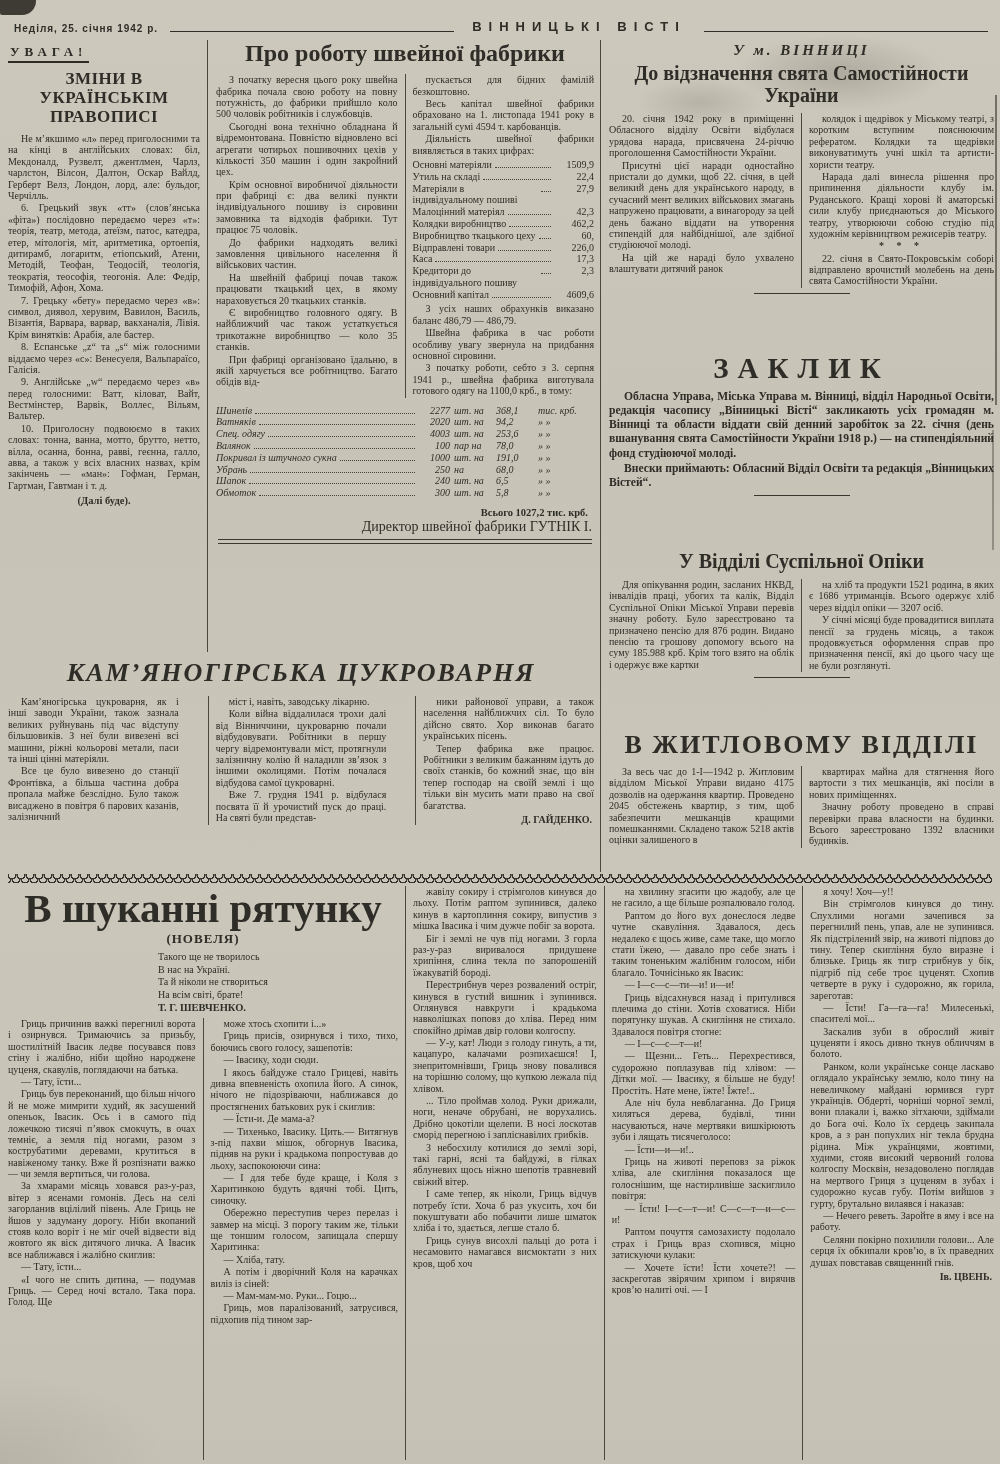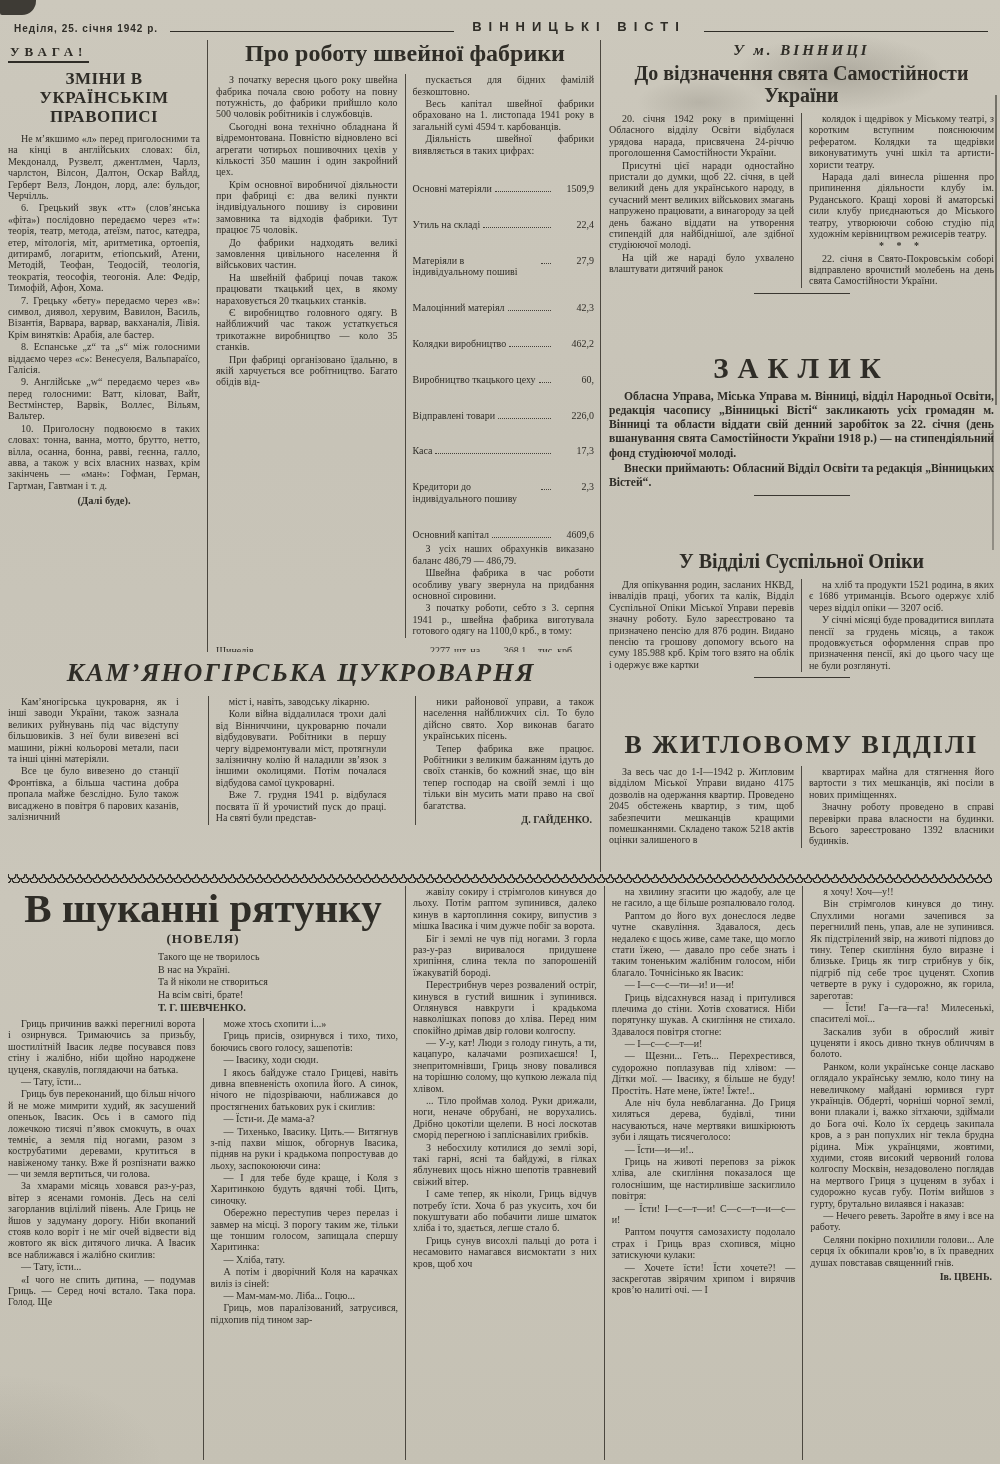--- a/index.html
+++ b/index.html
@@ -56,7 +56,7 @@
   .drow{display:flex;align-items:baseline;font-size:10px;line-height:1.18;}
   .leader{flex:1 1 10px;min-width:10px;border-bottom:1.3px dotted #45413a;margin:0 3px 2px;}
   .dcell{white-space:normal;}
-  .dcell-label{max-width:70%;margin-top:24px;}
+  .dcell-label{max-width:70%;}
   .dcell-value{min-width:40px;text-align:right;}
   .dcell-qty{min-width:32px;text-align:right;}
   .dcell-unit{min-width:42px;padding-left:4px;}

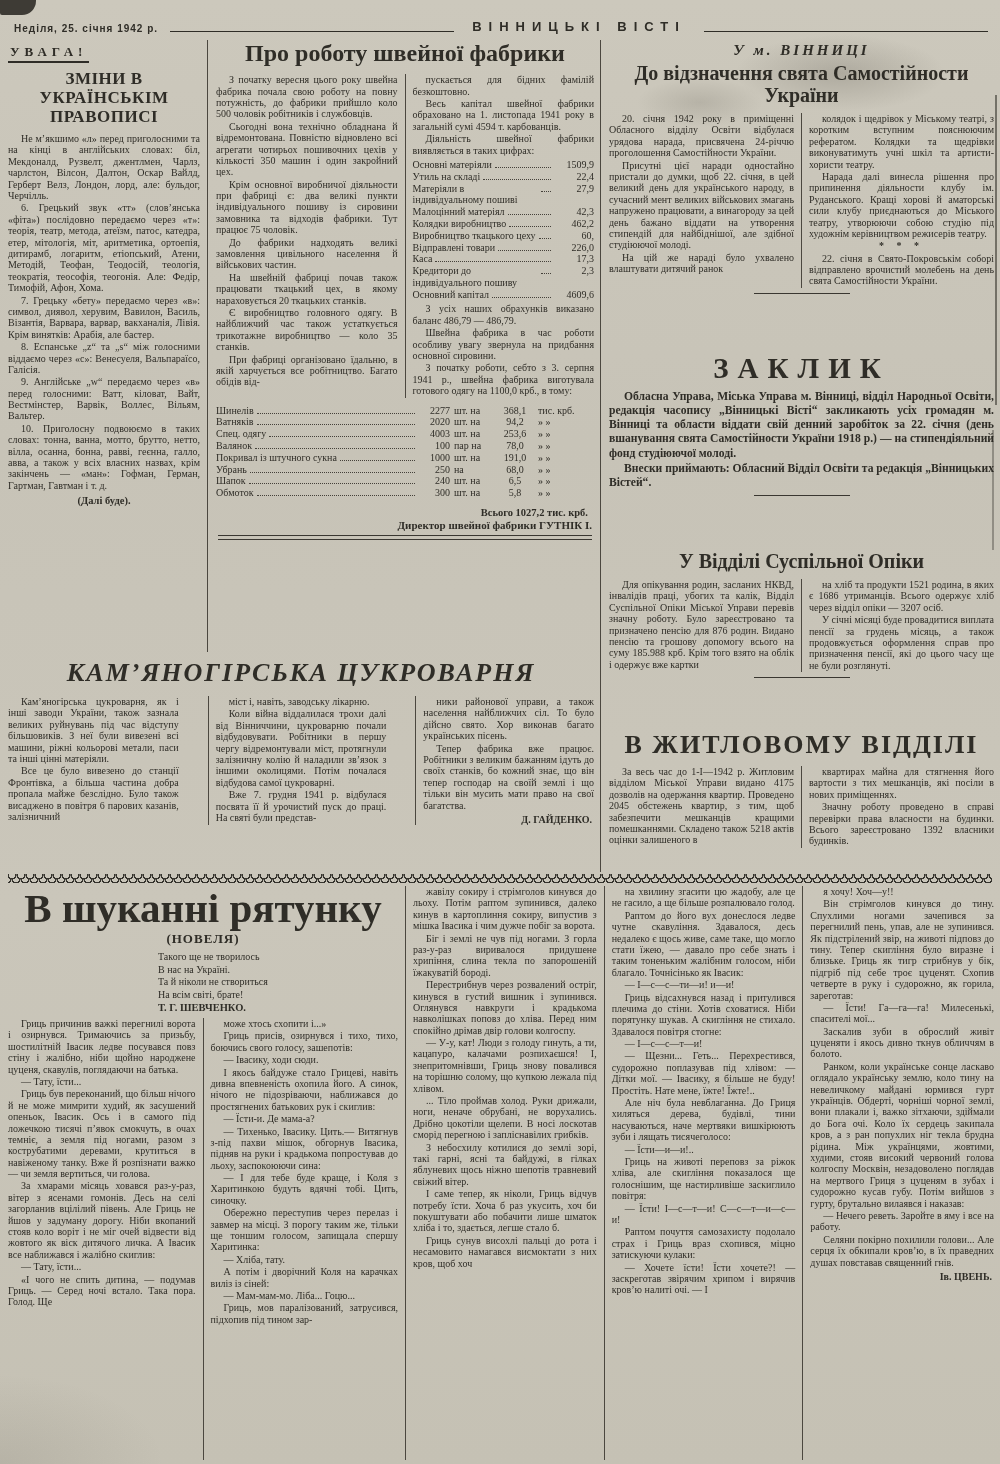--- a/index.html
+++ b/index.html
@@ -62,7 +62,7 @@
   .dcell-unit{min-width:42px;padding-left:4px;}
   .dcell-sum{min-width:38px;text-align:center;}
   .dcell-cur{min-width:56px;padding-left:4px;}
-  .products{margin:5px 0 8px;padding-top:2px;}
+  .products{margin:5px 0 8px;padding-top:2px;font-style:italic;}
   .ftotal{font-weight:bold;font-size:10.5px;text-align:right;margin:2px 6px 0;}
   .fsig{font-weight:bold;font-size:11px;text-align:right;margin:1px 2px 0;}
 

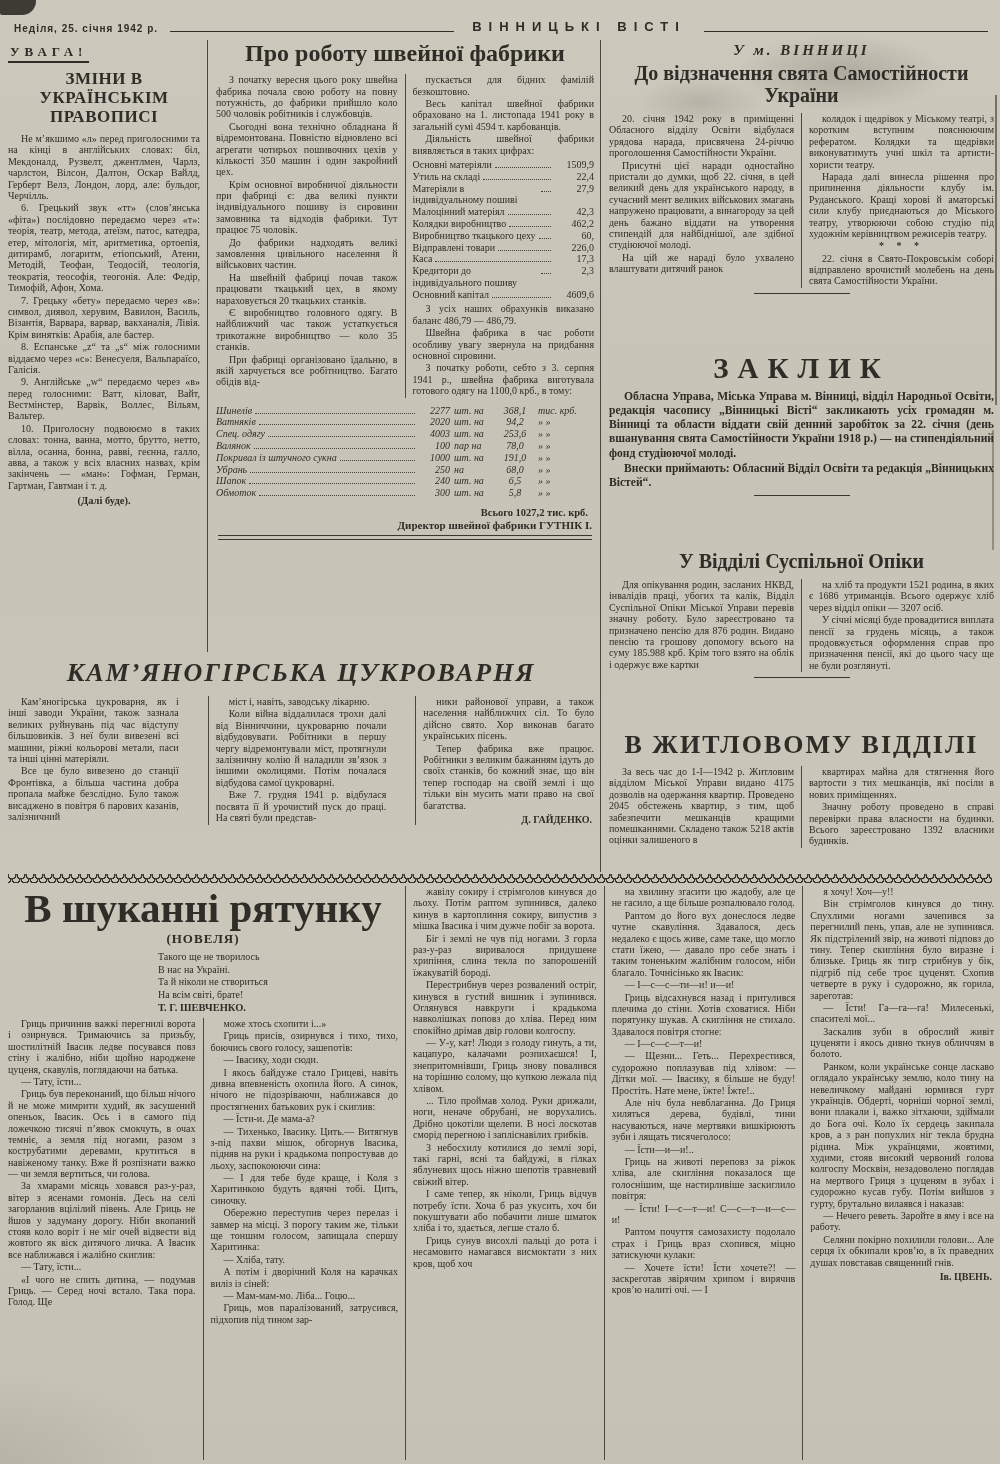--- a/index.html
+++ b/index.html
@@ -60,7 +60,7 @@
   .dcell-value{min-width:40px;text-align:right;}
   .dcell-qty{min-width:32px;text-align:right;}
   .dcell-unit{min-width:42px;padding-left:4px;}
-  .dcell-sum{min-width:38px;text-align:center;}
+  .dcell-sum{min-width:38px;text-align:left;}
   .dcell-cur{min-width:56px;padding-left:4px;}
   .products{margin:5px 0 8px;padding-top:2px;font-style:italic;}
   .ftotal{font-weight:bold;font-size:10.5px;text-align:right;margin:2px 6px 0;}

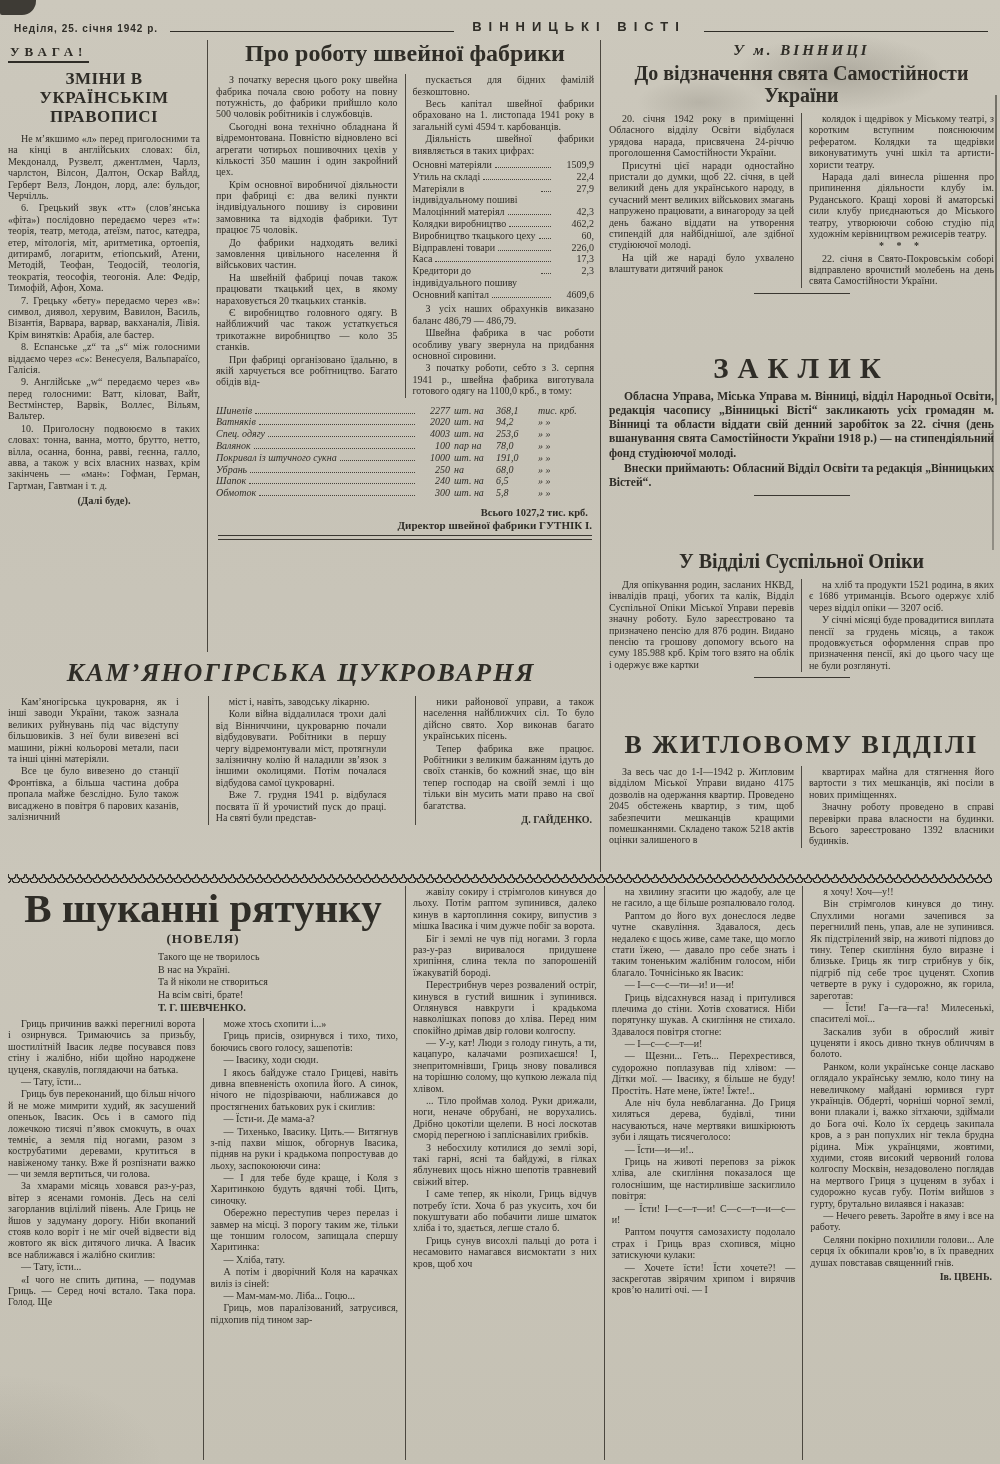--- a/index.html
+++ b/index.html
@@ -64,7 +64,7 @@
   .dcell-cur{min-width:56px;padding-left:4px;}
   .products{margin:5px 0 8px;padding-top:2px;font-style:italic;}
   .ftotal{font-weight:bold;font-size:10.5px;text-align:right;margin:2px 6px 0;}
-  .fsig{font-weight:bold;font-size:11px;text-align:right;margin:1px 2px 0;}
+  .fsig{font-weight:normal;font-size:14px;text-align:right;margin:1px 2px 0;}
 
   
   .sugar{height:218px;padding-top:2px;}

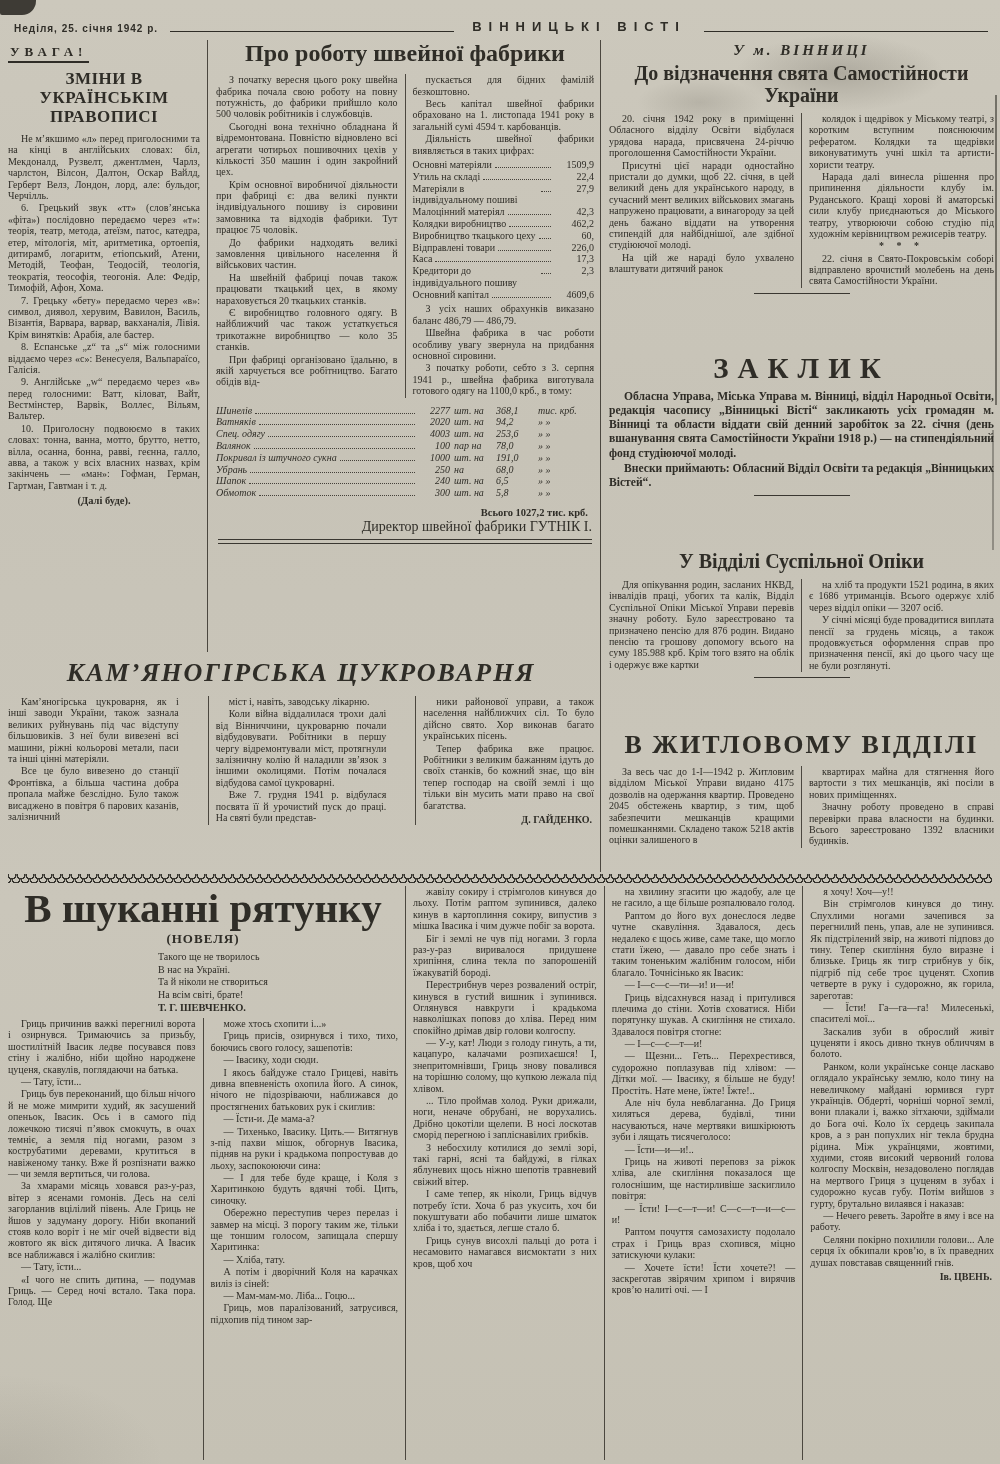--- a/index.html
+++ b/index.html
@@ -401,7 +401,7 @@
             <p class="para">Обережно переступив через перелаз і завмер на місці. З порогу таким же, тільки ще тоншим голосом, запищала спершу Харитинка:</p>
             <p class="para">— Хліба, тату.</p>
             <p class="para">А потім і дворічний Коля на карачках виліз із сіней:</p>
-            <p class="para">— Мам-мам-мо. Ліба... Гоцю...</p>
+            <p class="para">— Мам-мам-мо. Руки... Гоцю...</p>
             <p class="para">Гриць, мов паралізований, затрусився, підхопив під тином зар-</p>
           </div>
       </div>

